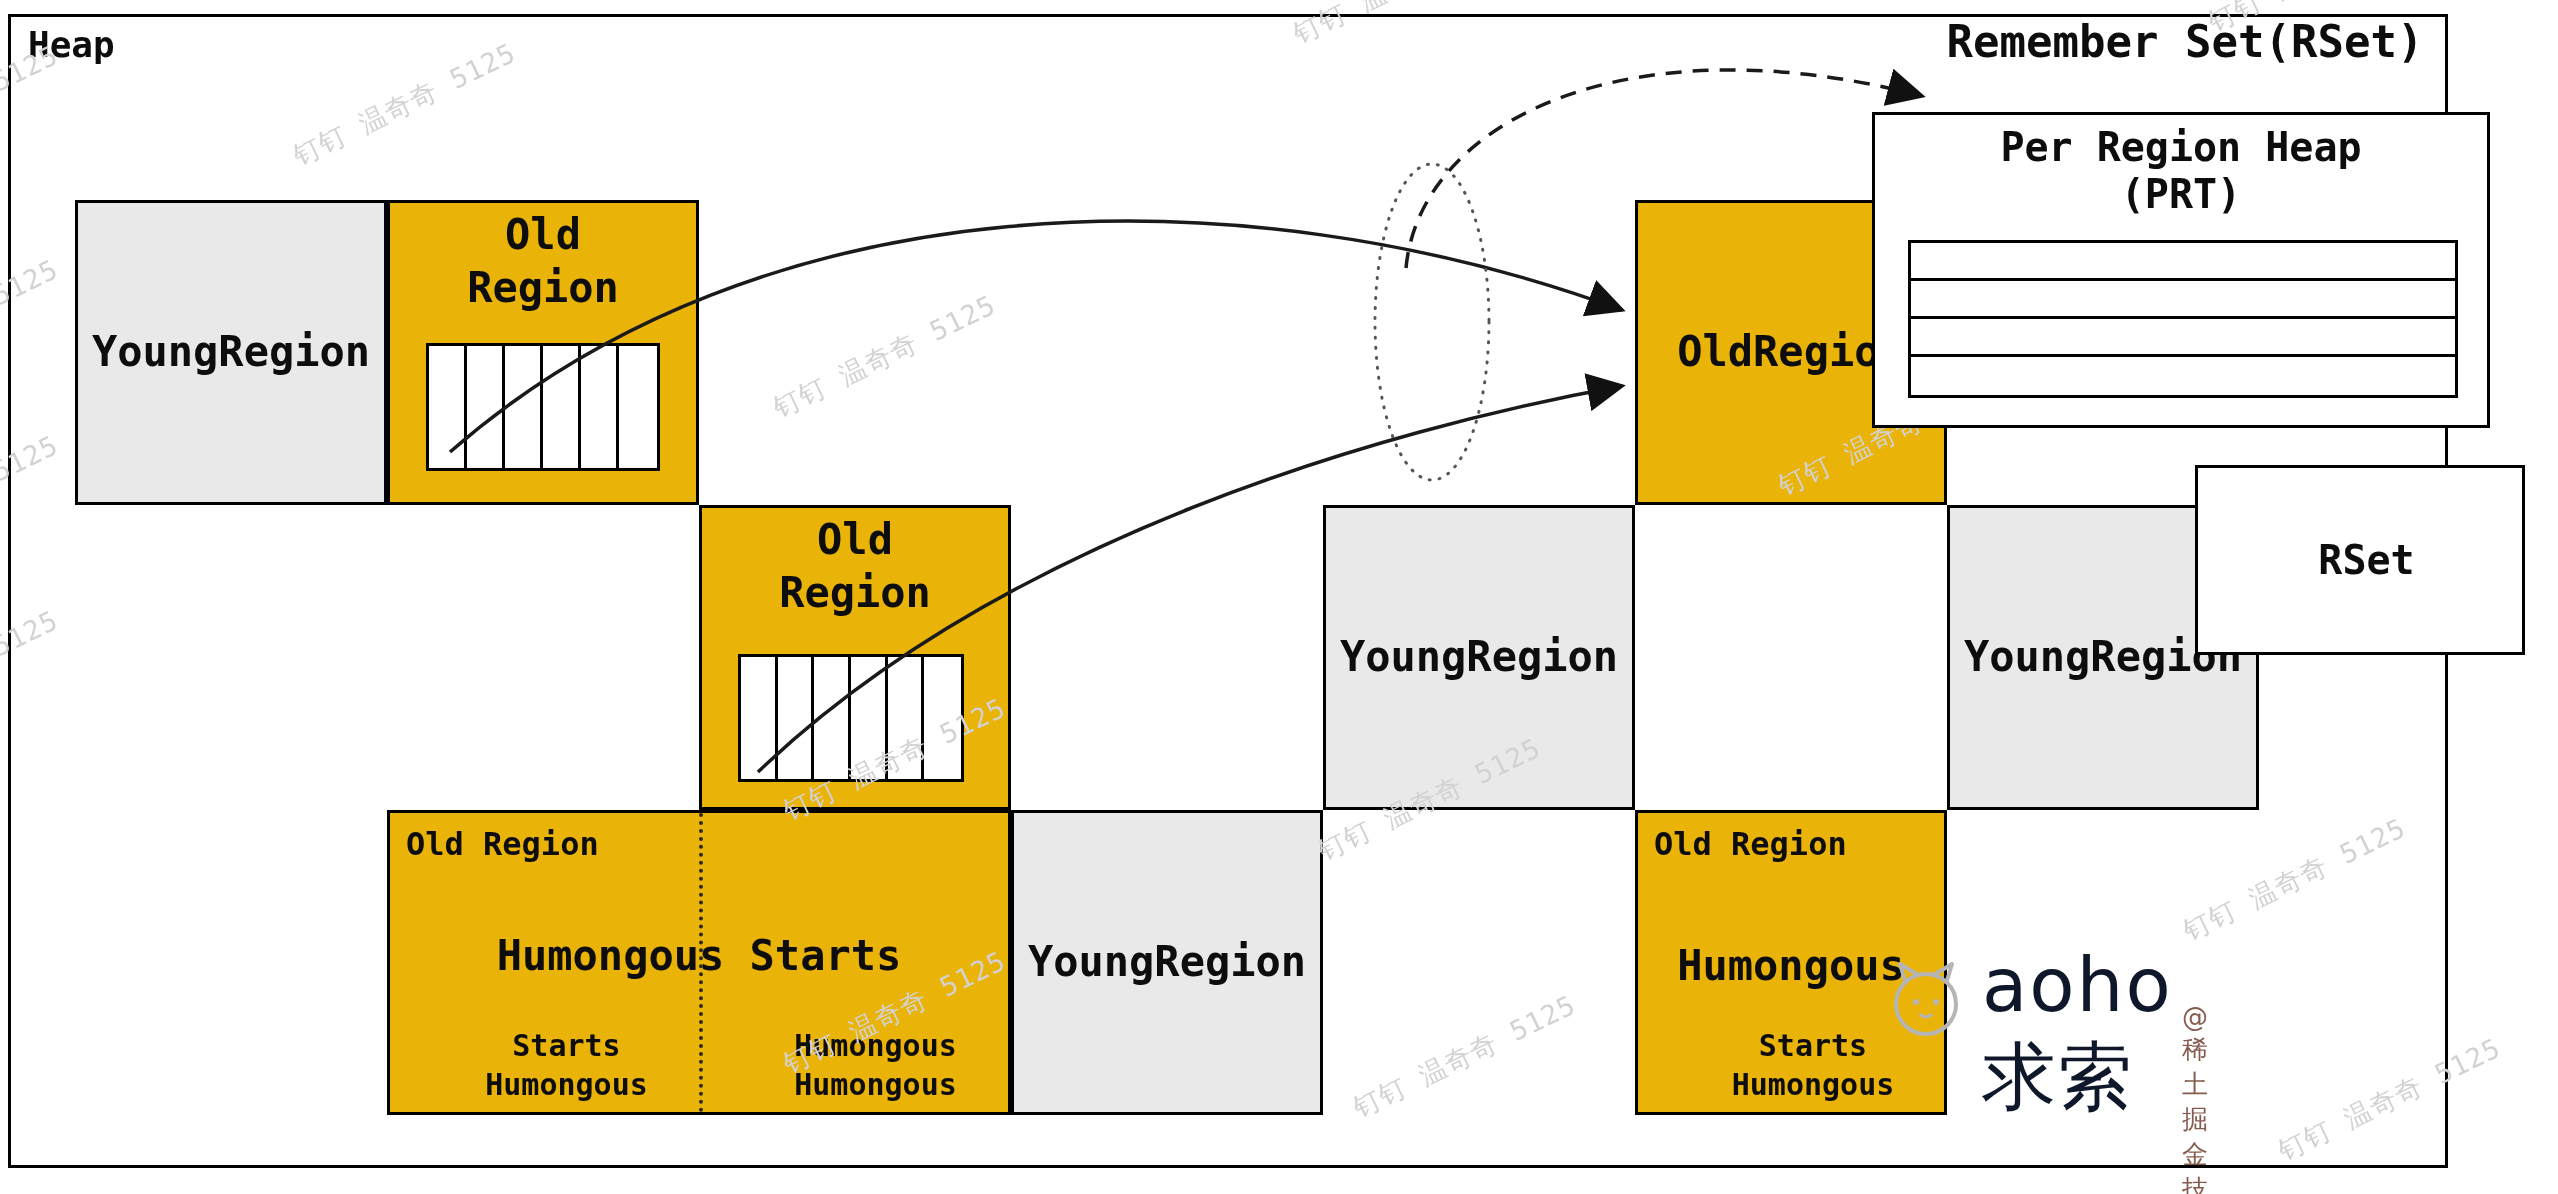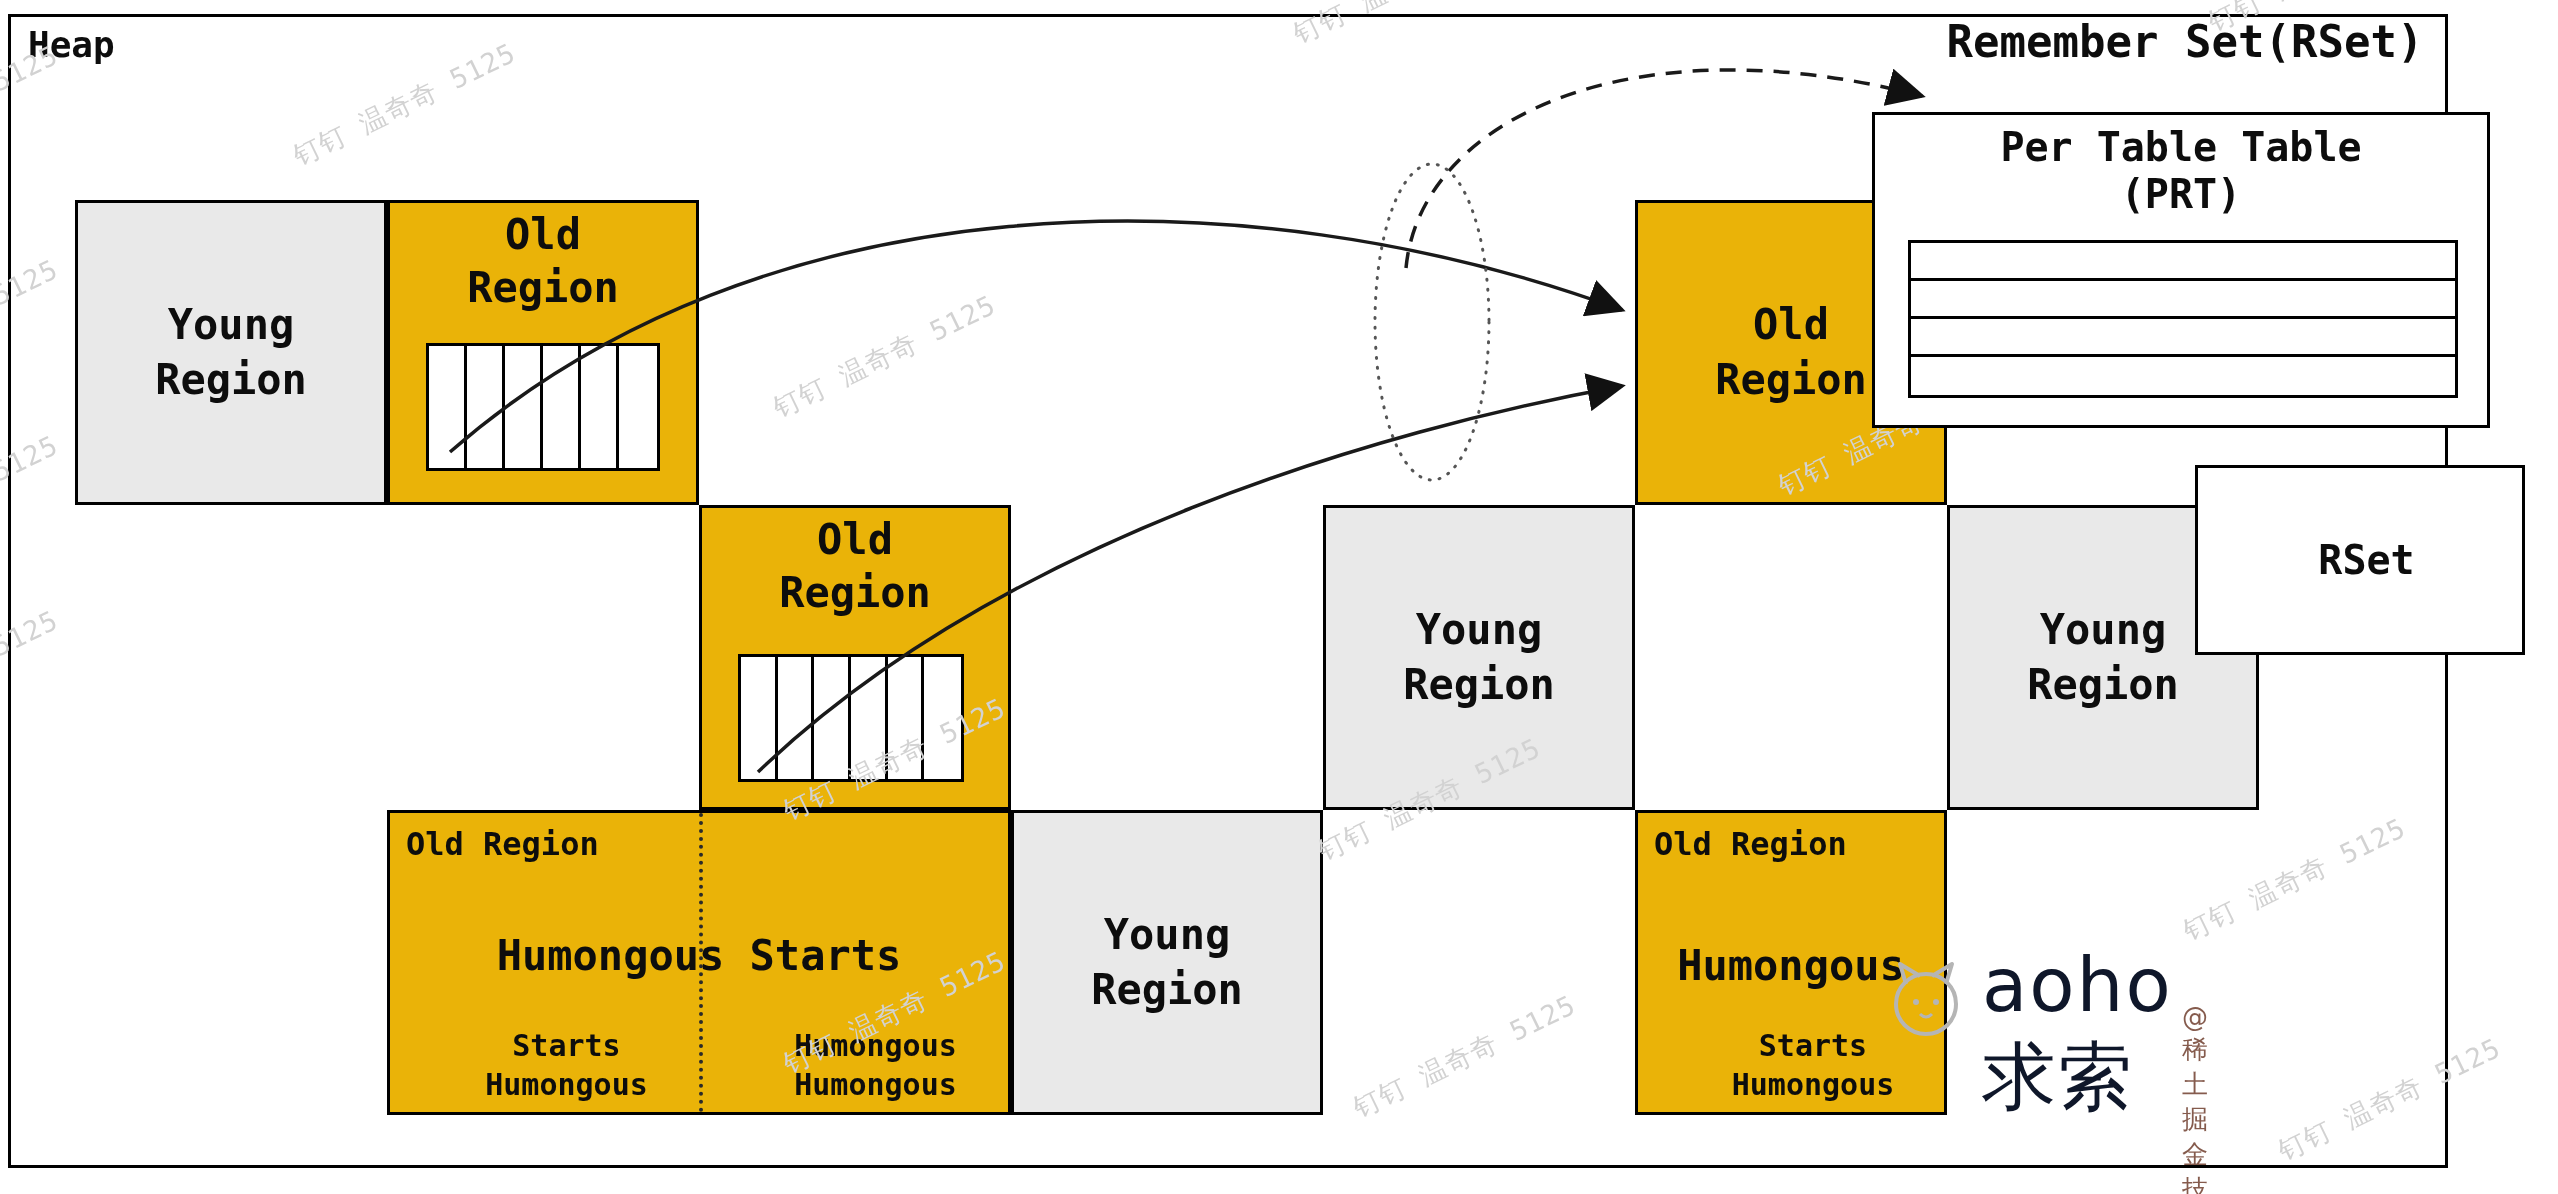--- a/index.html
+++ b/index.html
@@ -175,7 +175,7 @@
   </div>
 
   <div class="white-box" style="left:1872px; top:112px; width:618px; height:316px;">
-    <div class="prt-title">Per Table Table</div>
+    <div class="prt-title">Per Region Heap</div>
     <div class="prt-sub">(PRT)</div>
     <div class="prt-table">
       <div class="prt-row"></div>

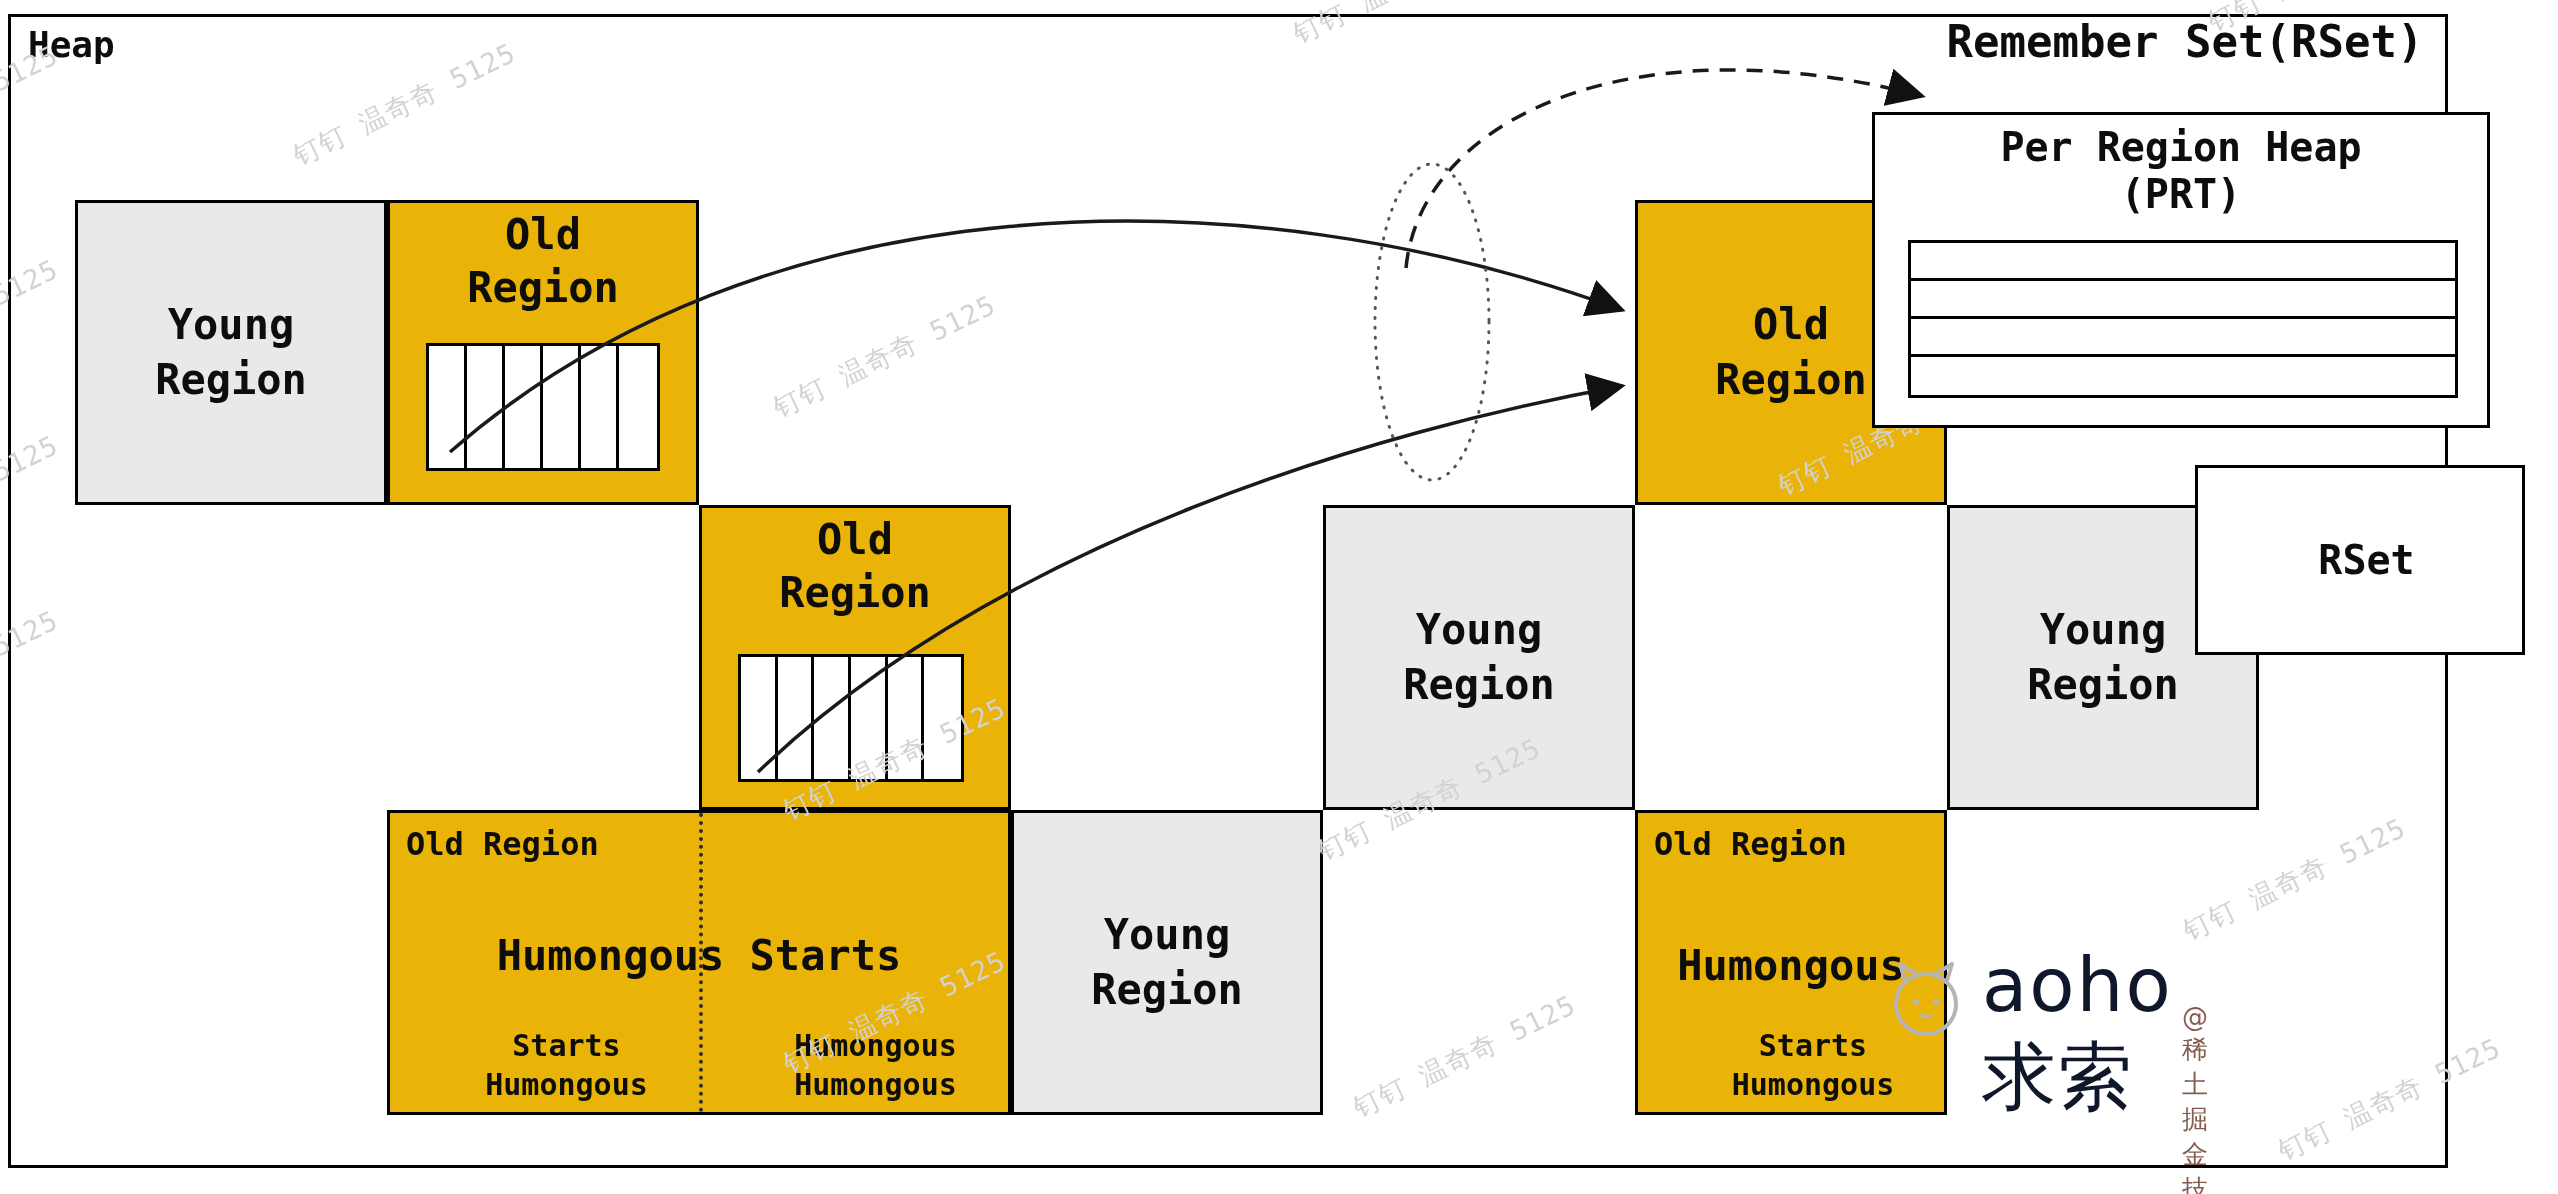--- a/index.html
+++ b/index.html
@@ -17,7 +17,7 @@
   .region { position:absolute; border:3px solid #000; z-index:1; }
   .young { background:#e9e9e9; }
   .old   { background:#eab308; }
-  .center-lbl { position:absolute; inset:0; display:flex; flex-direction:column;
+  .center-lbl { position:absolute; inset:0; display:flex; flex-direction:row;
     justify-content:center; align-items:center; font-size:42px; font-weight:700; line-height:1.3; }
   .top-lbl { position:absolute; top:6px; left:0; right:0; text-align:center;
     font-size:42px; font-weight:700; line-height:1.25; }

